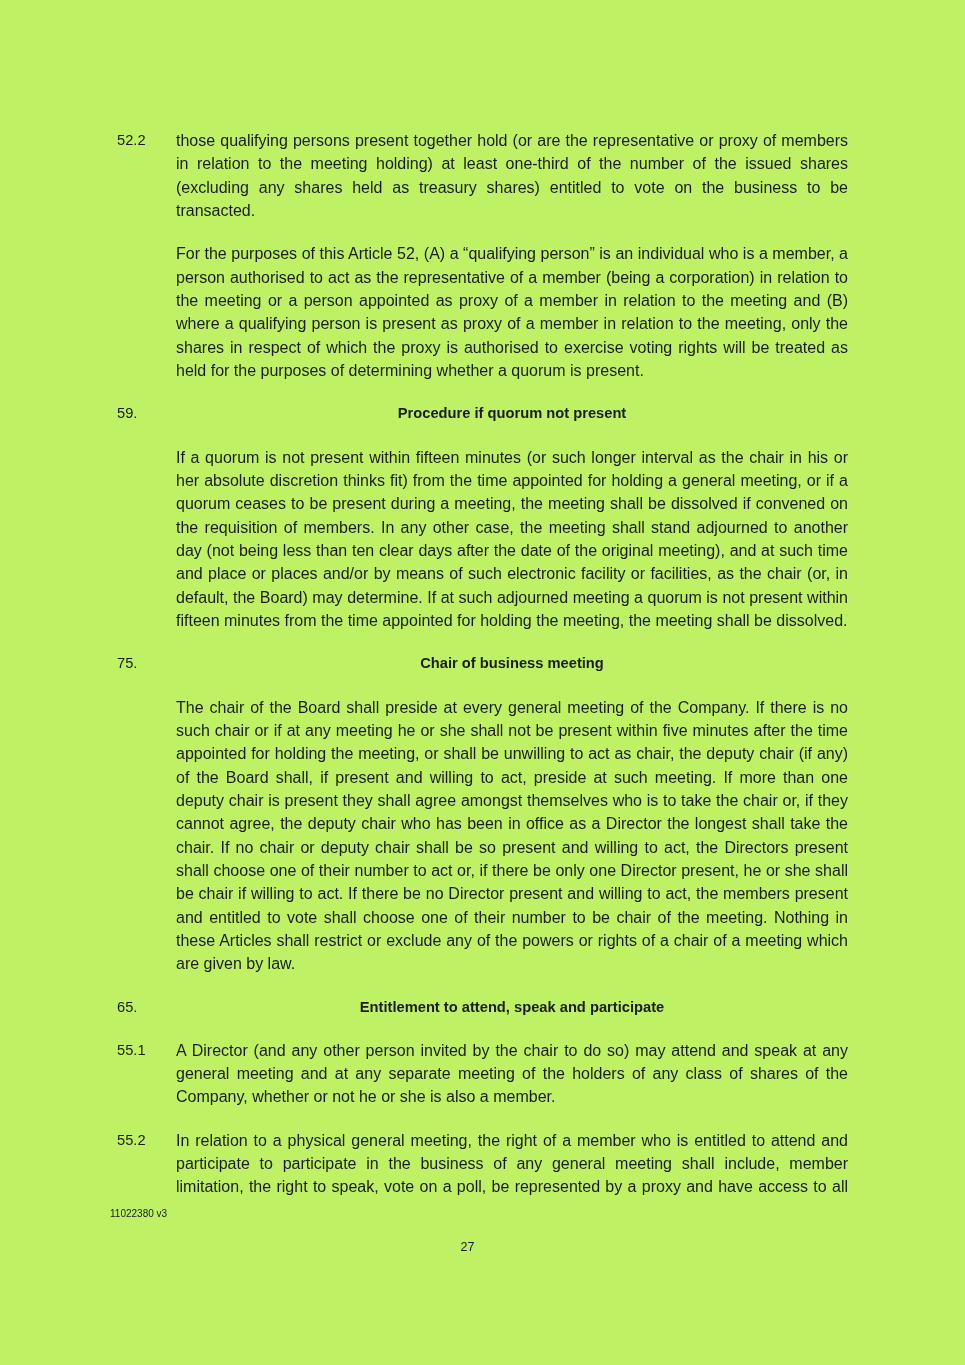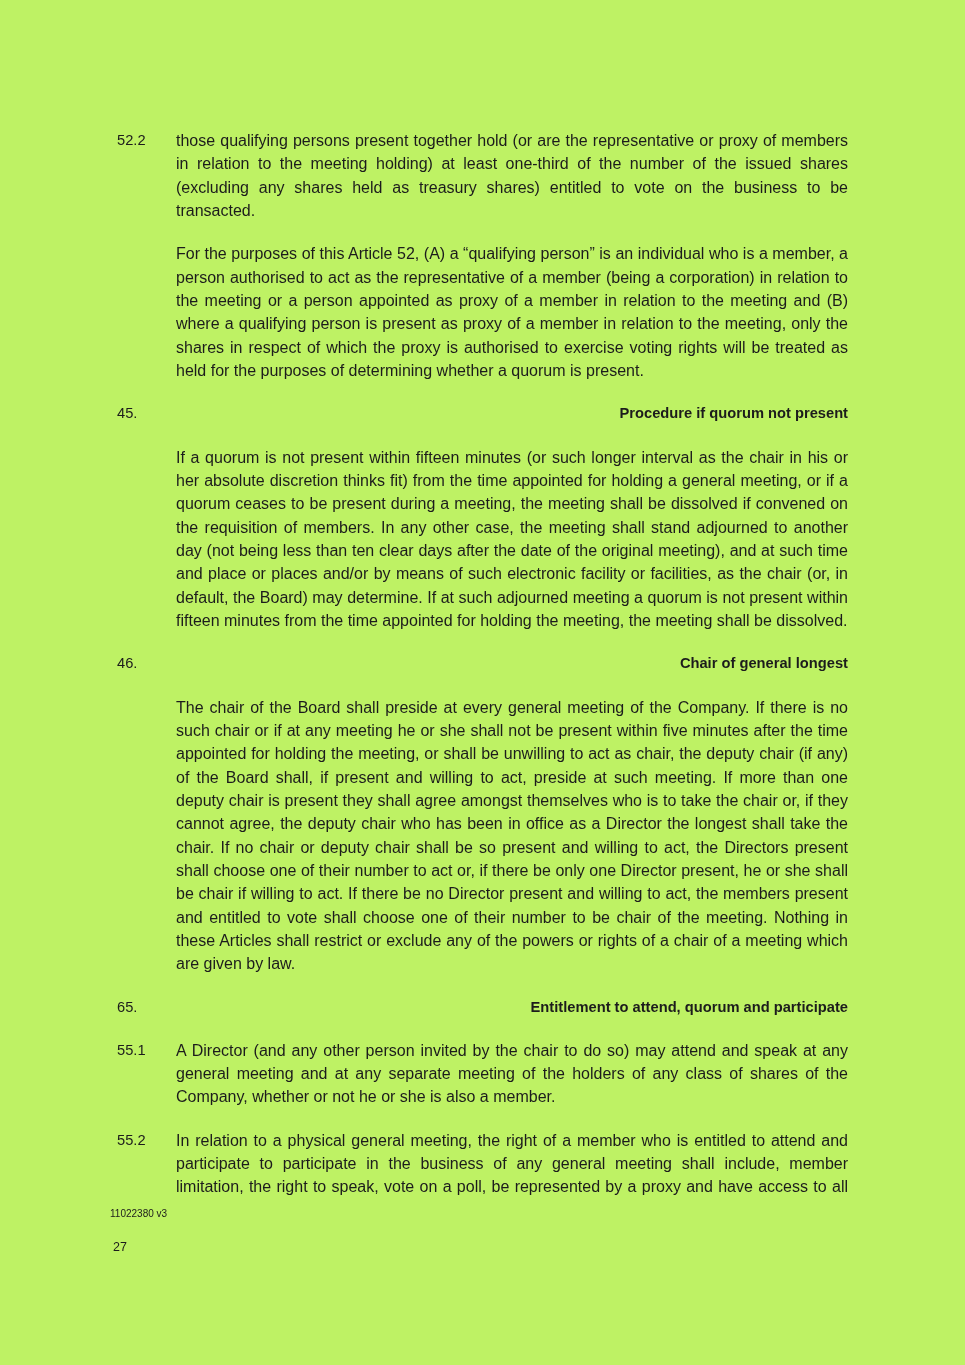--- a/index.html
+++ b/index.html
@@ -74,7 +74,7 @@
     </div>
 
     <div class="block">
-      <span class="num">45.</span>
+      <span class="num">59.</span>
       <h2 class="heading-text">Procedure if quorum not present</h2>
     </div>
 

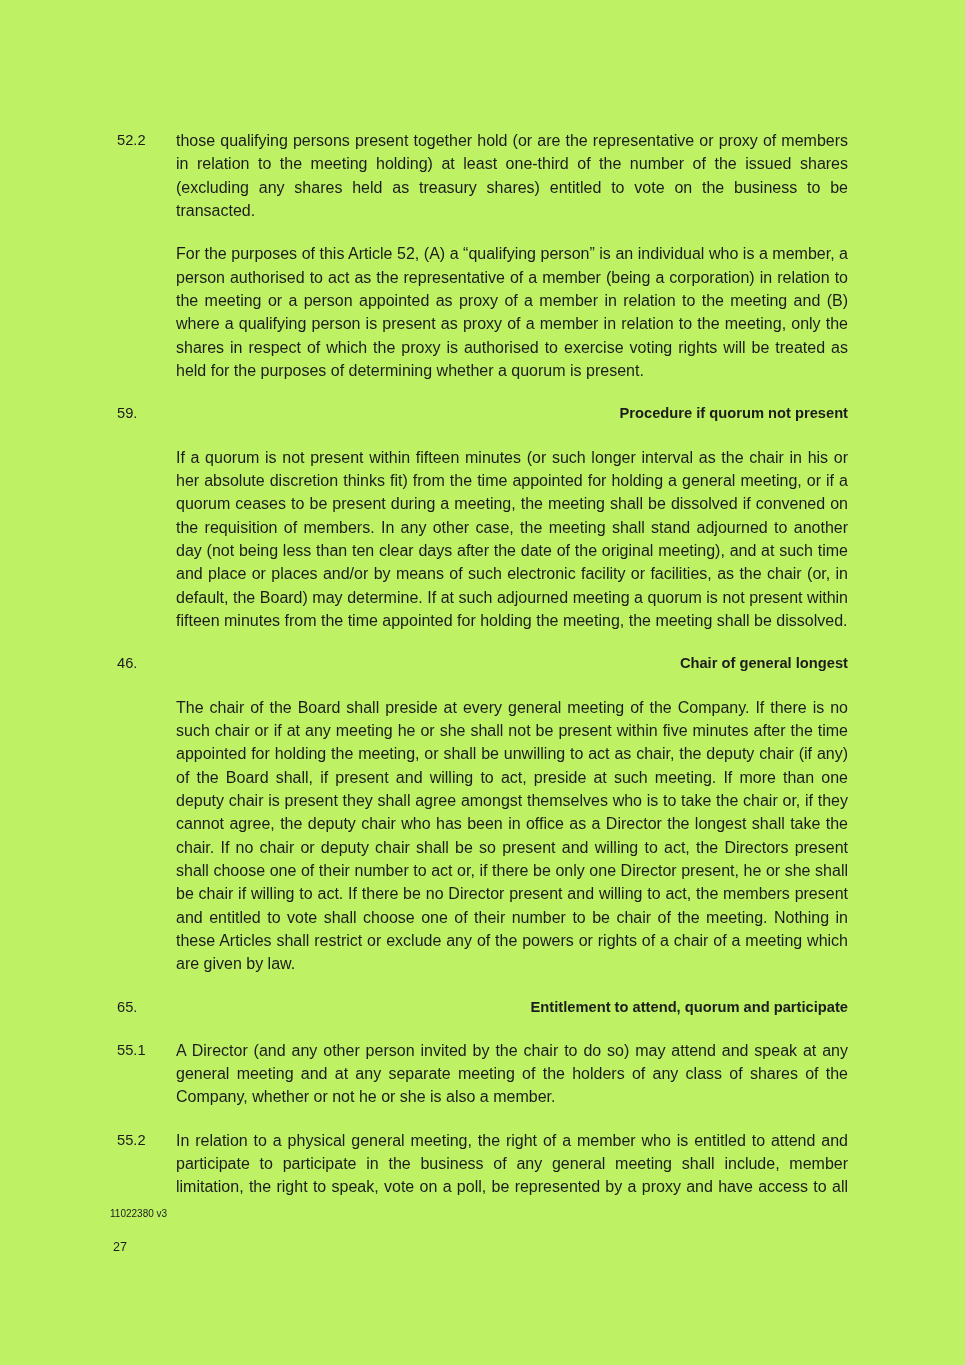--- a/index.html
+++ b/index.html
@@ -39,7 +39,7 @@
     font-size: 14.7px;
     line-height: 23.33px;
     font-weight: bold;
-    text-align: right;
+    text-align: center;
   }
   .page-number {
     position: absolute;

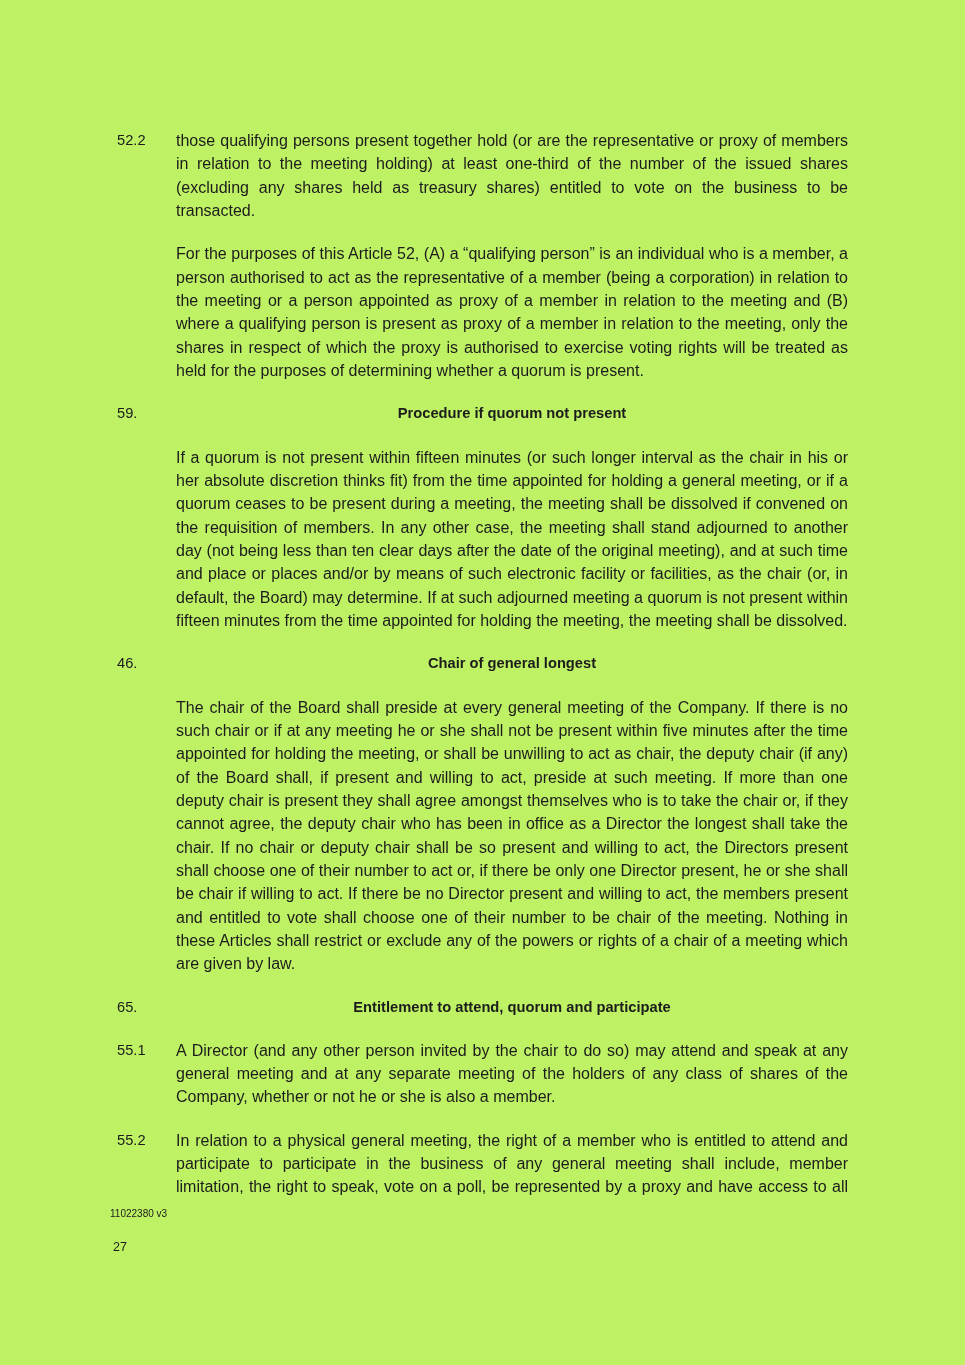--- a/index.html
+++ b/index.html
@@ -84,7 +84,7 @@
     </div>
 
     <div class="block">
-      <span class="num">46.</span>
+      <span class="num">75.</span>
       <h2 class="heading-text">Chair of general longest</h2>
     </div>
 

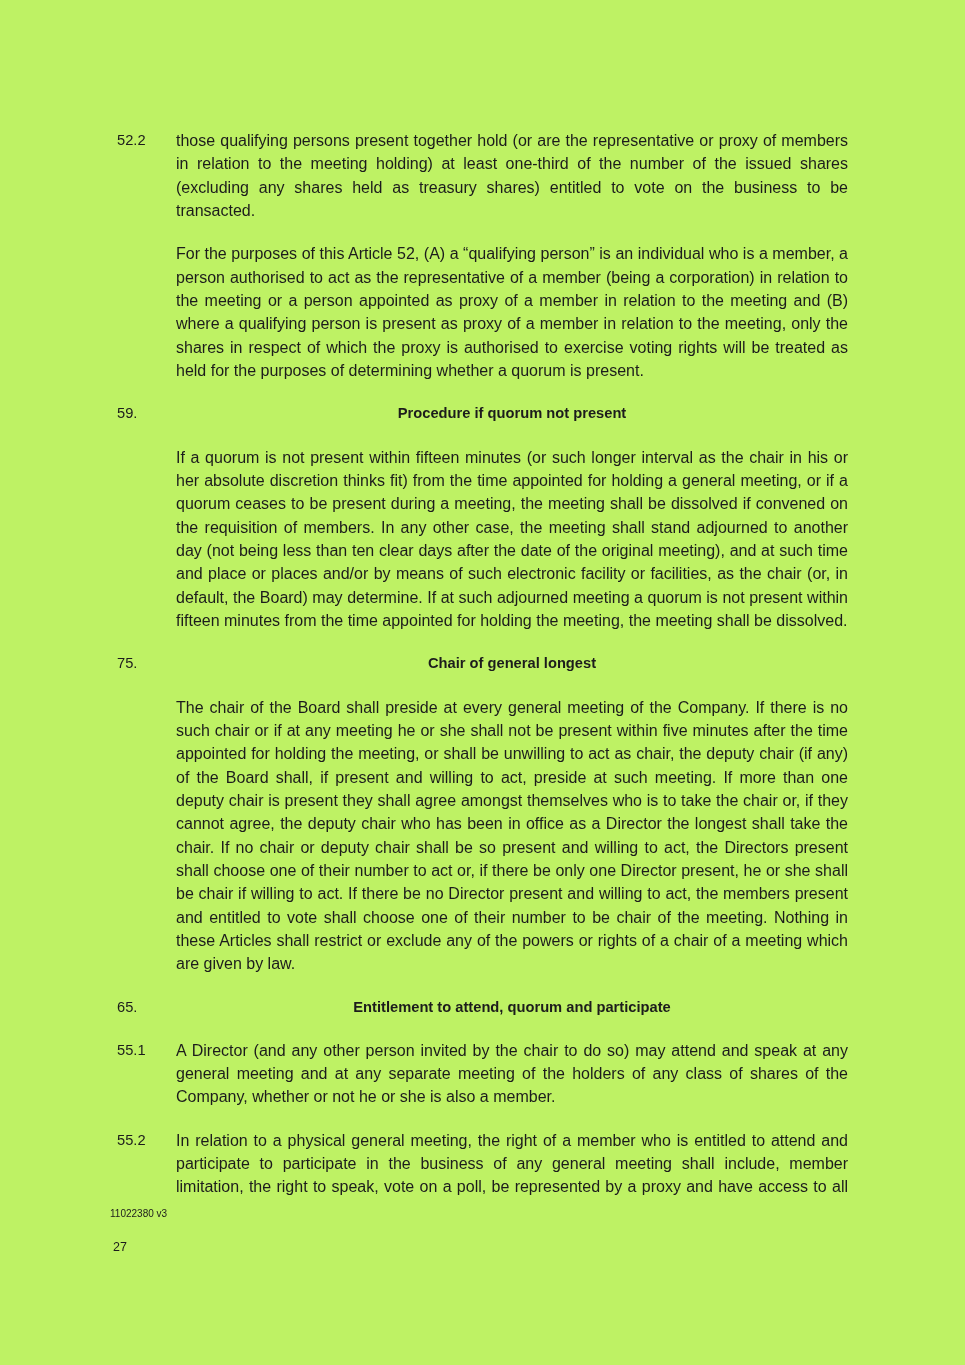--- a/index.html
+++ b/index.html
@@ -85,7 +85,7 @@
 
     <div class="block">
       <span class="num">75.</span>
-      <h2 class="heading-text">Chair of general longest</h2>
+      <h2 class="heading-text">Chair of business meeting</h2>
     </div>
 
     <div class="block">

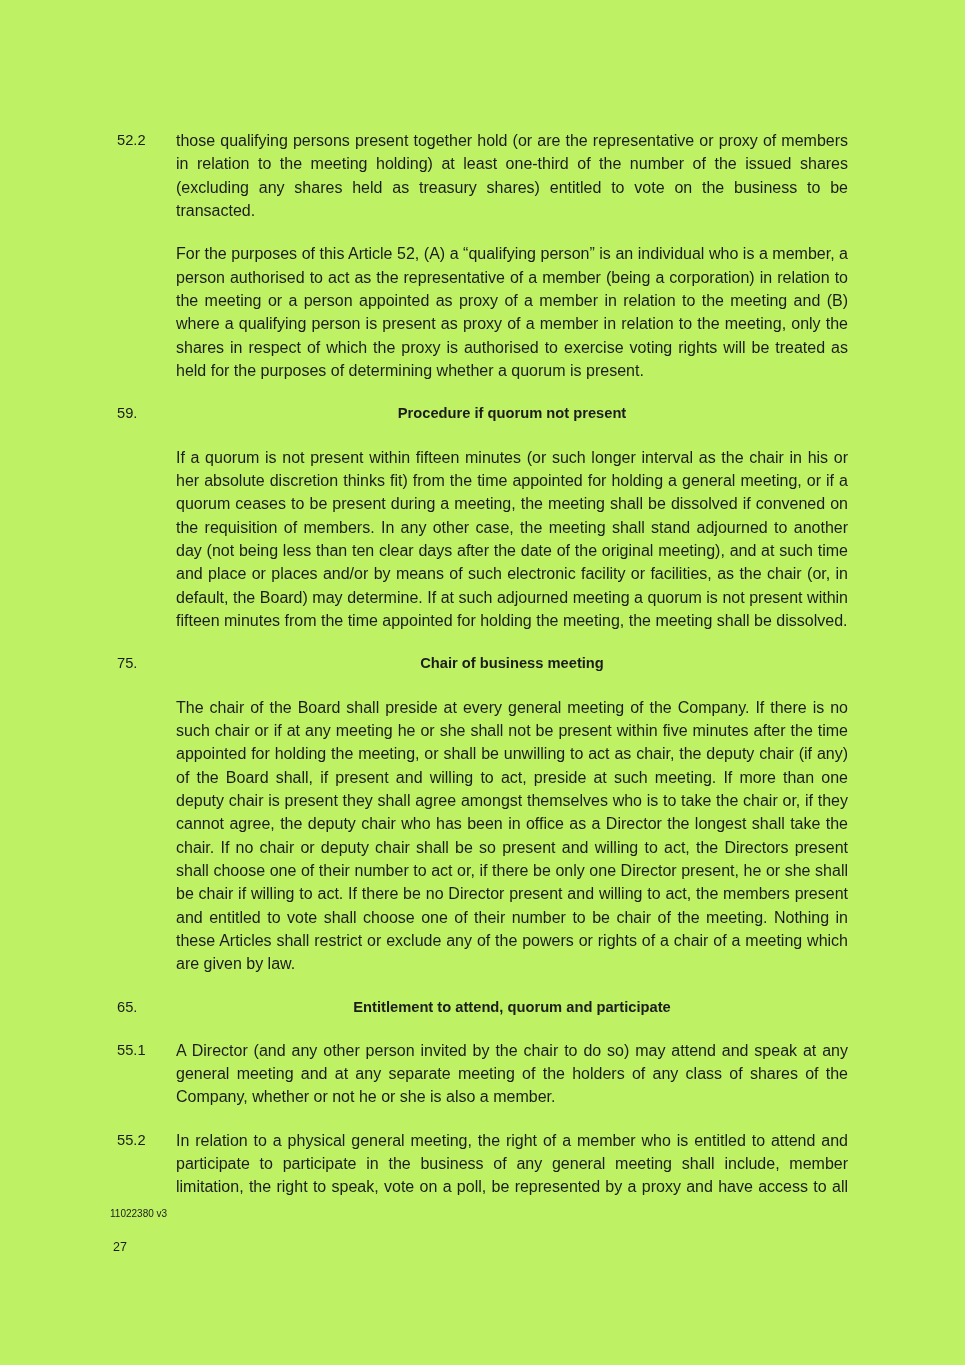--- a/index.html
+++ b/index.html
@@ -95,7 +95,7 @@
 
     <div class="block">
       <span class="num">65.</span>
-      <h2 class="heading-text">Entitlement to attend, quorum and participate</h2>
+      <h2 class="heading-text">Entitlement to attend, speak and participate</h2>
     </div>
 
     <div class="block">

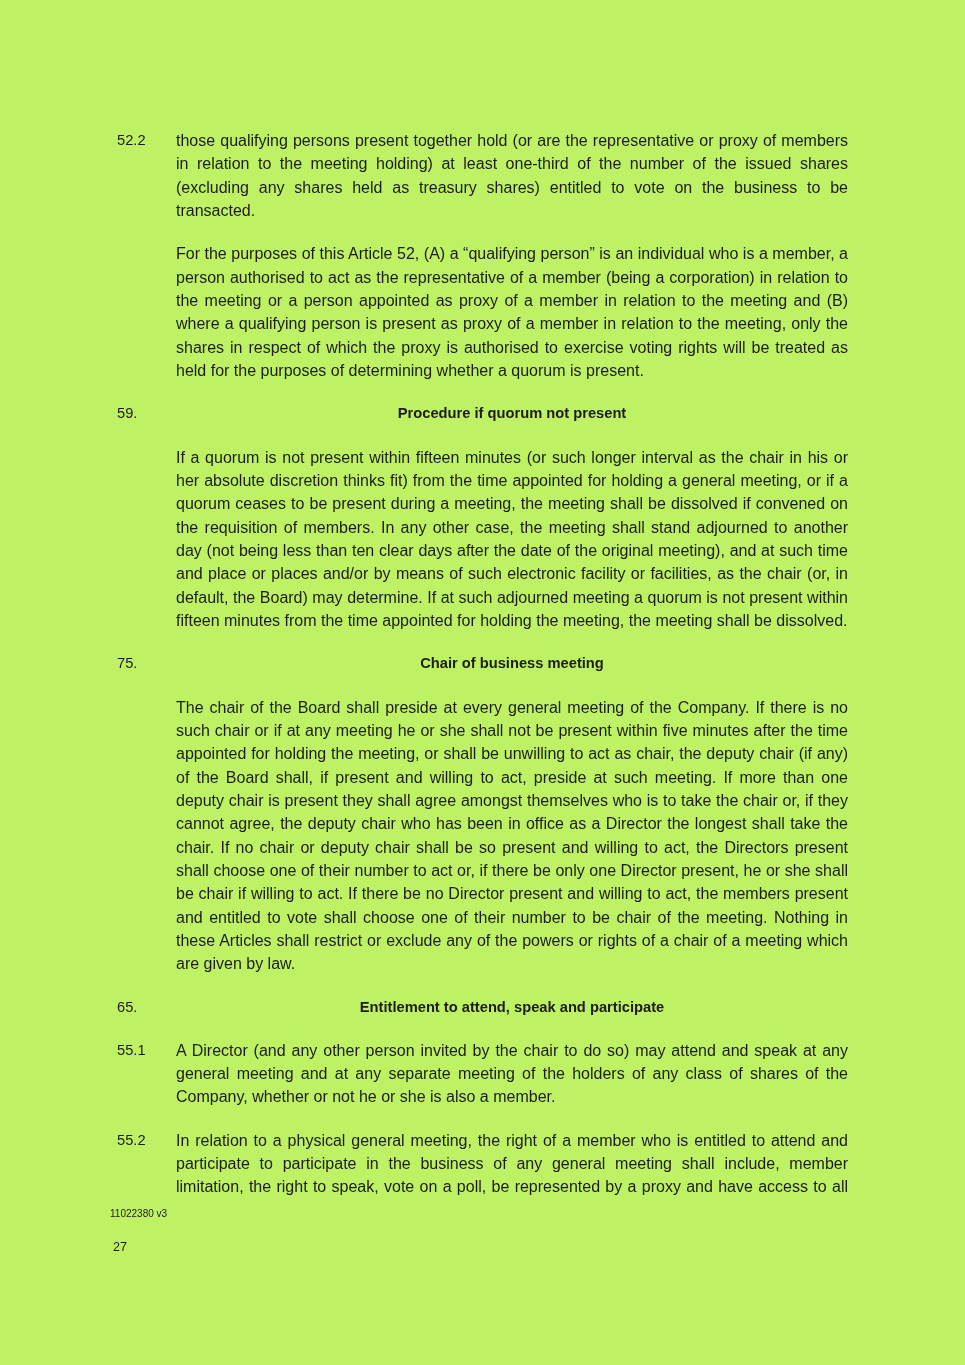--- a/index.html
+++ b/index.html
@@ -44,8 +44,9 @@
   .page-number {
     position: absolute;
     top: 1240px;
-    left: 113px;
+    left: 102px;
     width: 731px;
+    text-align: center;
     font-size: 12.5px;
     line-height: 15px;
   }

